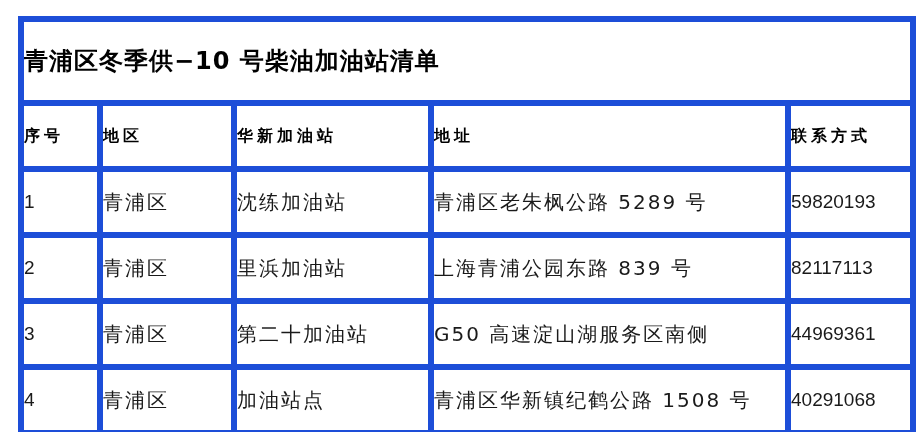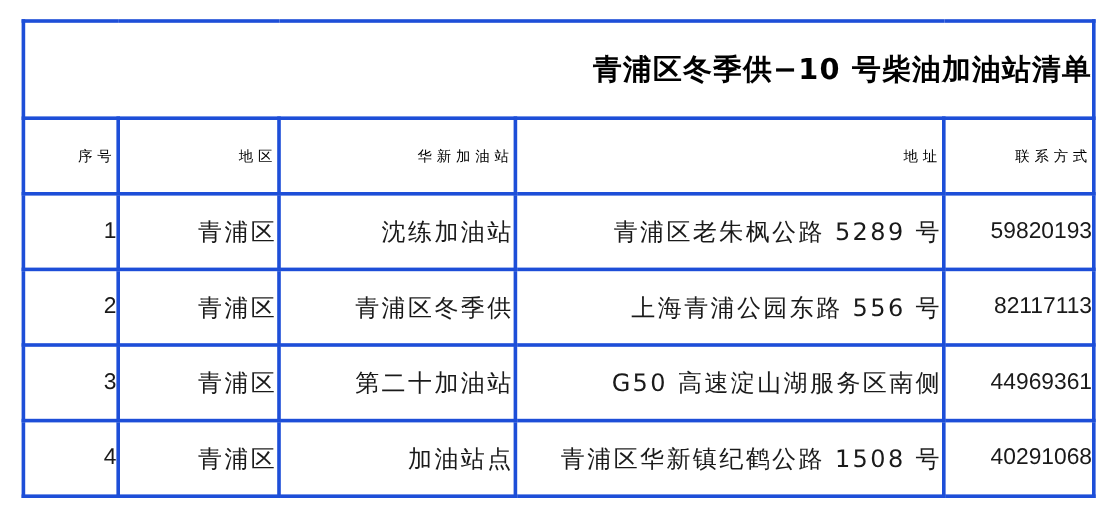--- a/index.html
+++ b/index.html
@@ -27,8 +27,8 @@
       table-layout: fixed;
     }
     table.list td, table.list th {
-      border: 3px solid #1d4ed8;
-      text-align: right;
+      border: 6px solid #1d4ed8;
+      text-align: left;
       vertical-align: middle;
       padding: 0;
       overflow: hidden;

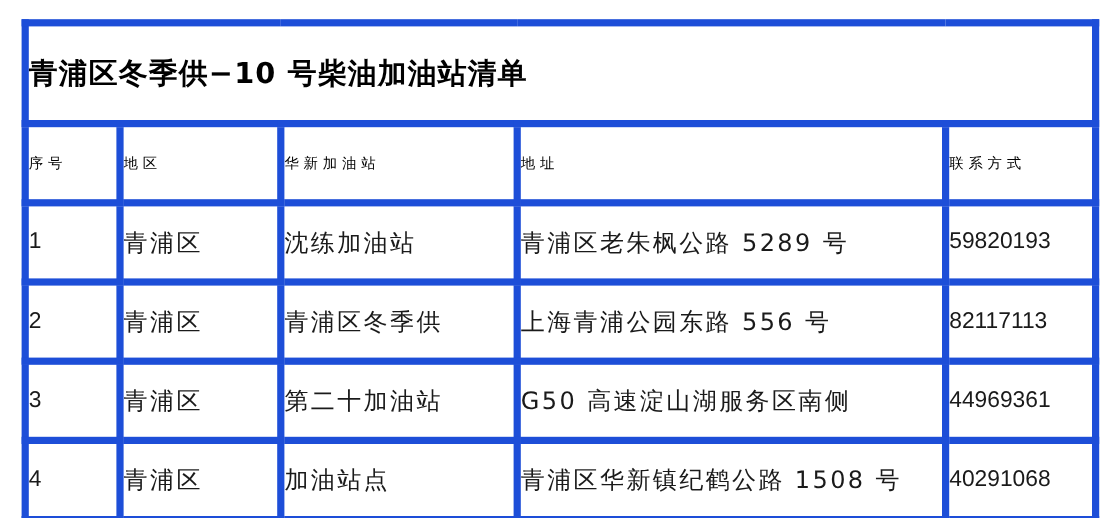--- a/index.html
+++ b/index.html
@@ -42,8 +42,8 @@
     }
     .header-row th {
       height: 60px;
-      font-size: 12px;
-      font-weight: normal;
+      font-size: 16px;
+      font-weight: bold;
       letter-spacing: 4px;
     }
     .data-row td {

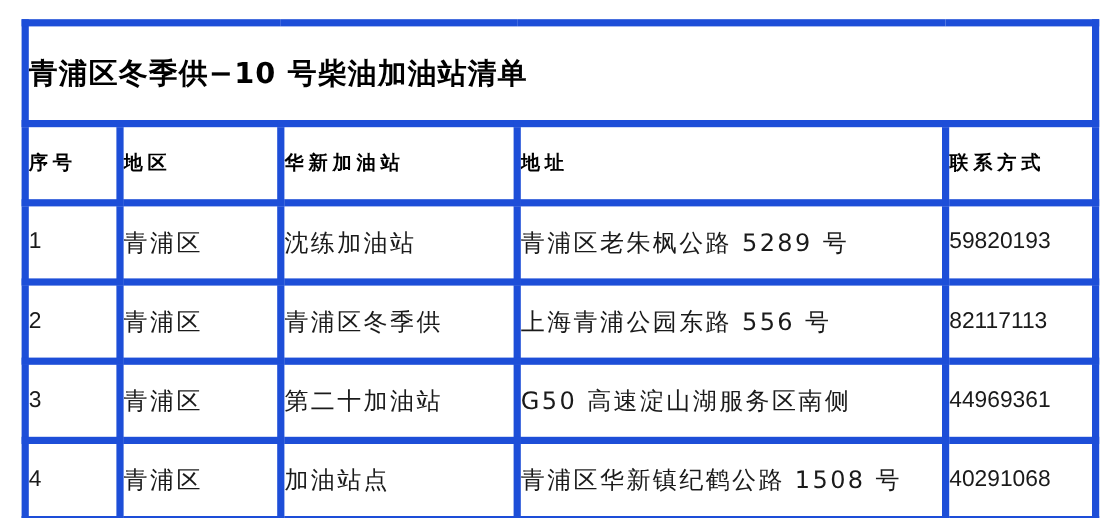--- a/index.html
+++ b/index.html
@@ -98,7 +98,7 @@
     <tr class="data-row">
       <td class="num">2</td>
       <td>青浦区</td>
-      <td>青浦区冬季供</td>
+      <td>里浜加油站</td>
       <td>上海青浦公园东路 556 号</td>
       <td class="phone">82117113</td>
     </tr>

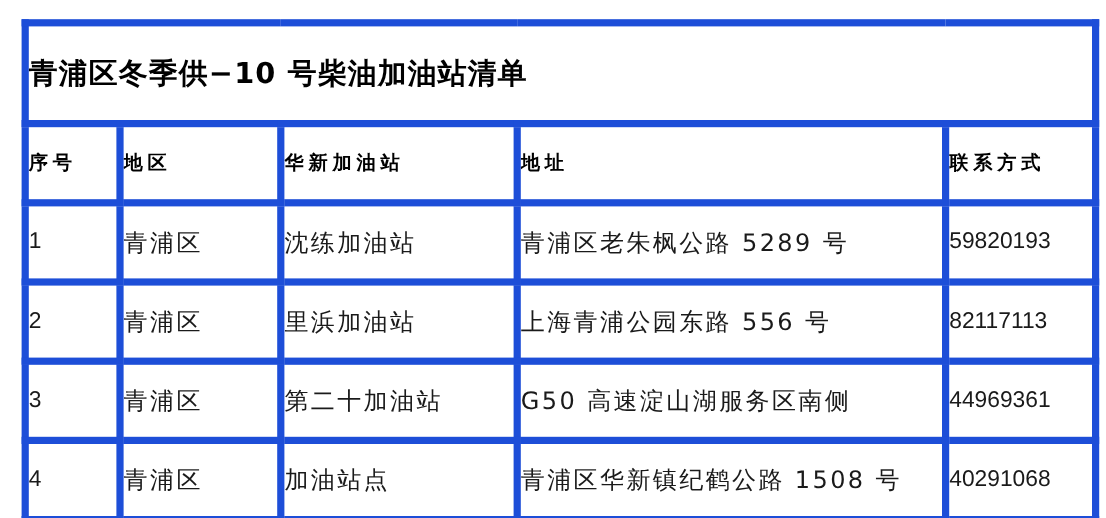--- a/index.html
+++ b/index.html
@@ -99,7 +99,7 @@
       <td class="num">2</td>
       <td>青浦区</td>
       <td>里浜加油站</td>
-      <td>上海青浦公园东路 556 号</td>
+      <td>上海青浦公园东路 839 号</td>
       <td class="phone">82117113</td>
     </tr>
     <tr class="data-row">

